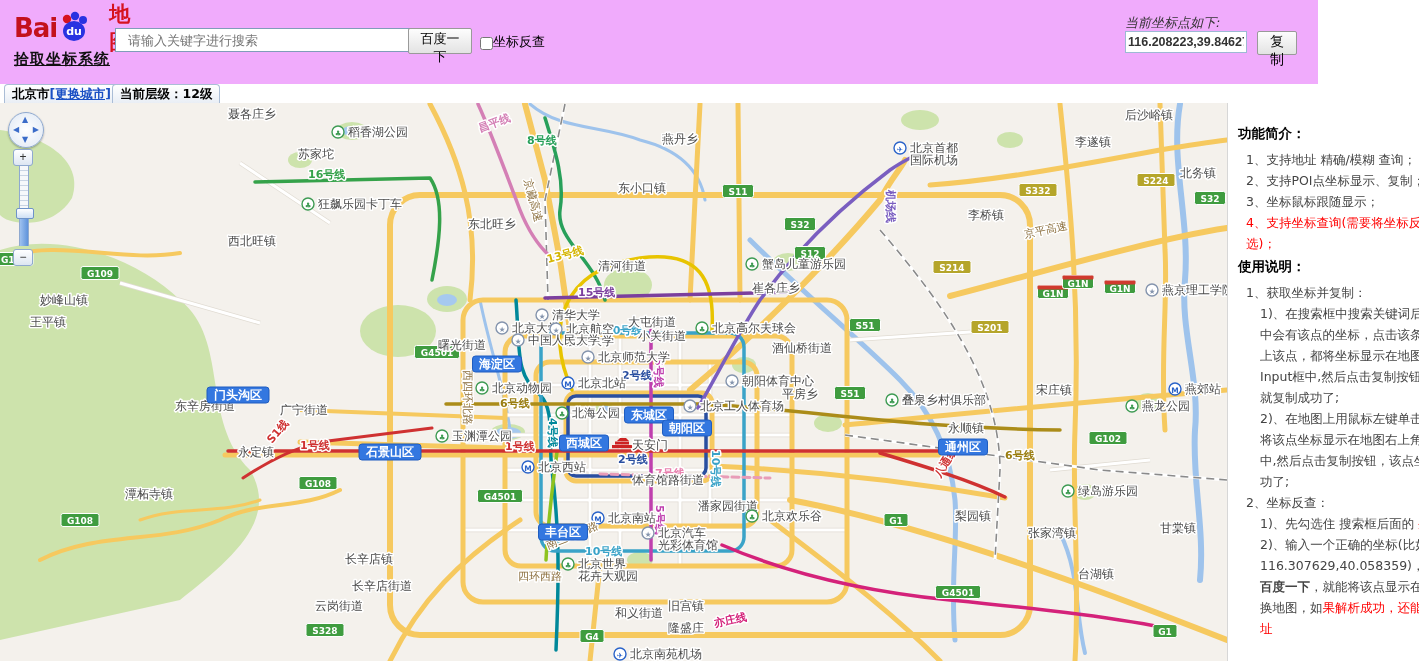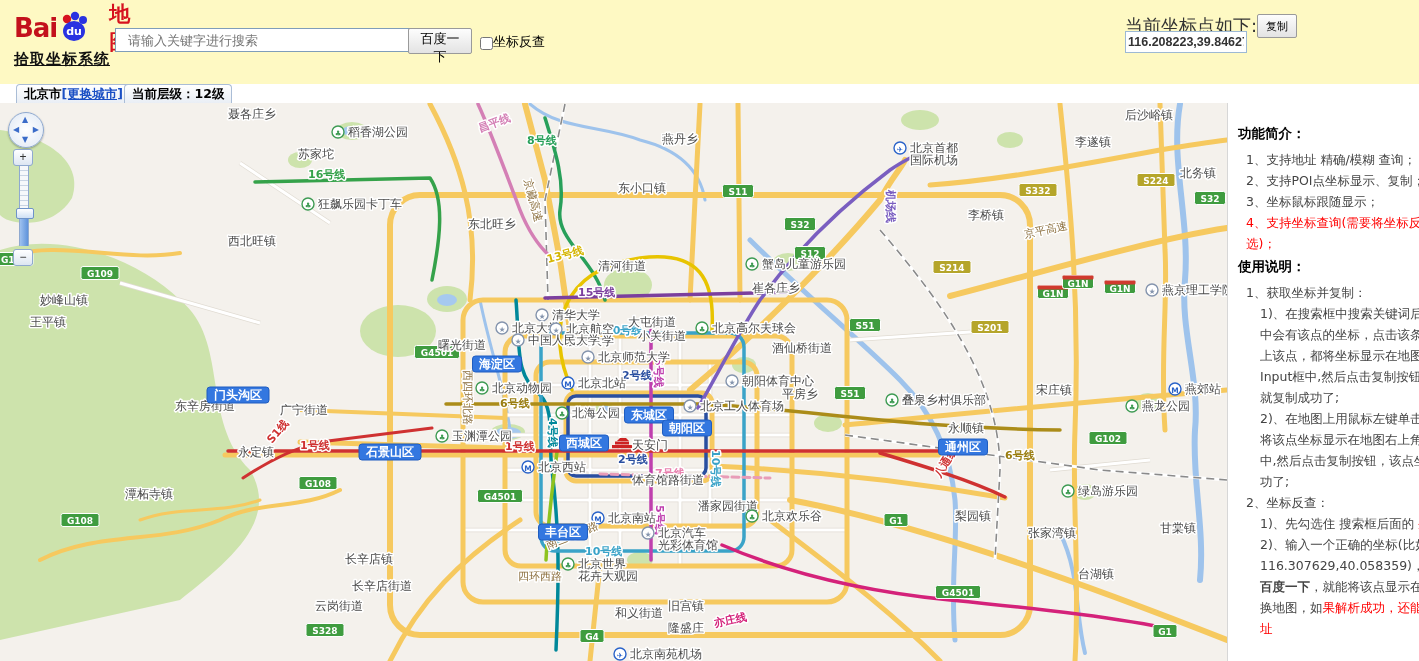--- a/index.html
+++ b/index.html
@@ -6,7 +6,7 @@
   .app{position:relative;width:1419px;height:661px;overflow:hidden;background:#fff;}
 
   
-  .header{position:absolute;left:0;top:0;width:1419px;height:85px;background:#fef9c3;}
+  .header{position:absolute;left:0;top:0;width:1318px;height:85px;background:#f0abfc;}
   .logo{position:absolute;left:14px;top:8px;width:110px;}
   .logo-line1{display:flex;align-items:center;height:40px;}
   .logo-bai{color:#c3111c;font-size:26px;font-weight:bold;letter-spacing:-1px;}

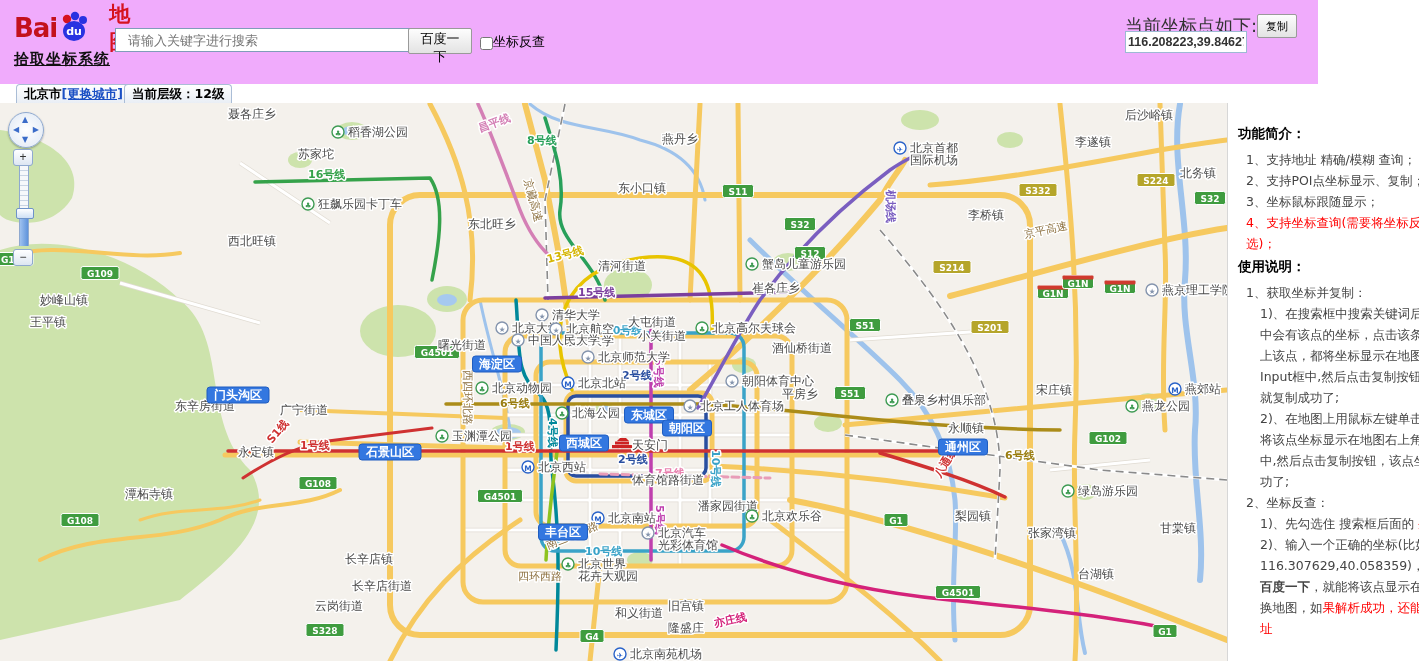--- a/index.html
+++ b/index.html
@@ -16,7 +16,7 @@
   .search-btn{position:absolute;left:408px;top:28px;height:26px;width:64px;font-size:13px;background:linear-gradient(#fdfdfd,#e3e3e3);border:1px solid #9a9a9a;border-radius:2px;cursor:pointer;}
   .rev-check{position:absolute;left:476px;top:34px;width:13px;height:13px;}
   .rev-label{position:absolute;left:493px;top:33px;font-size:13px;color:#000;text-align:right;}
-  .coord-label{position:absolute;left:1125px;top:14px;font-size:18px;color:#333;}
+  .coord-label{position:absolute;left:1125px;top:14px;font-size:13px;color:#333;font-style:italic;}
   .coord-input{position:absolute;left:1125px;top:31px;width:116px;height:20px;border:1px solid #9db9d4;font-size:12.5px;font-weight:bold;color:#333;padding:0 2px;}
   .copy-btn{position:absolute;left:1257px;top:14px;height:24px;width:40px;font-size:11px;background:linear-gradient(#fdfdfd,#e3e3e3);border:1px solid #9a9a9a;border-radius:2px;cursor:pointer;}
 

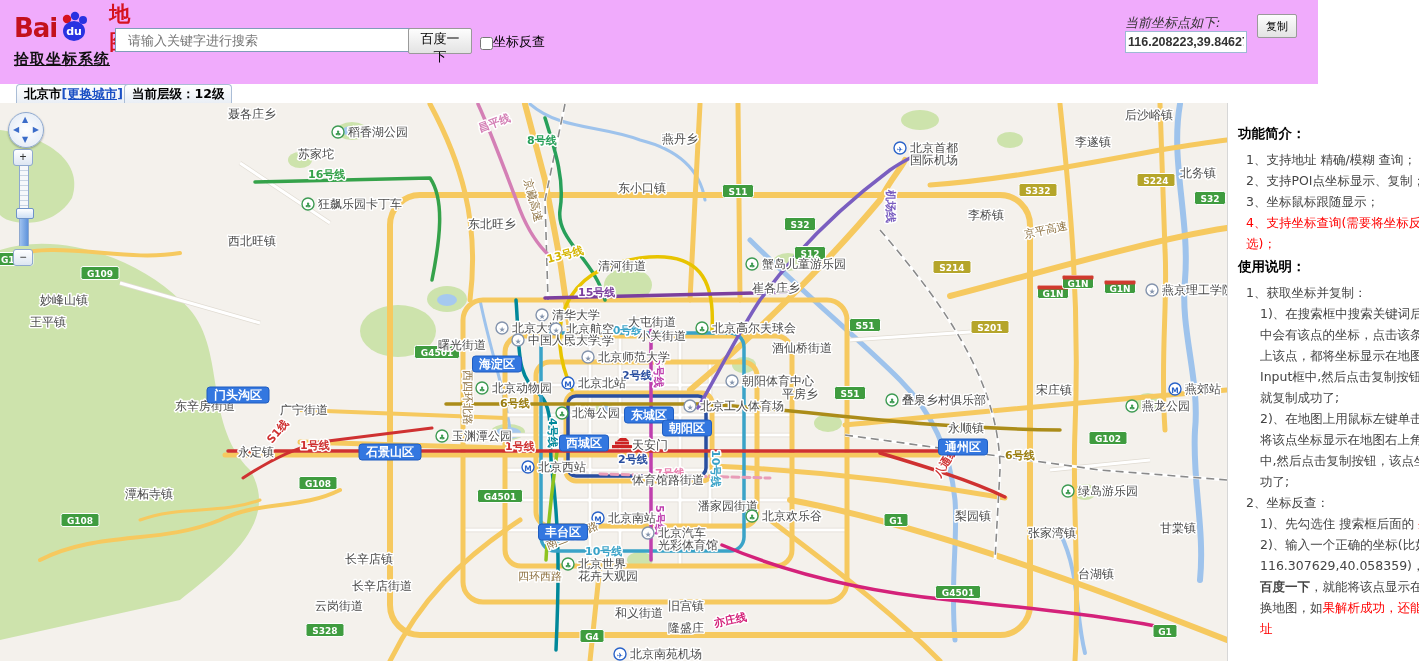--- a/index.html
+++ b/index.html
@@ -18,7 +18,7 @@
   .rev-label{position:absolute;left:493px;top:33px;font-size:13px;color:#000;text-align:right;}
   .coord-label{position:absolute;left:1125px;top:14px;font-size:13px;color:#333;font-style:italic;}
   .coord-input{position:absolute;left:1125px;top:31px;width:116px;height:20px;border:1px solid #9db9d4;font-size:12.5px;font-weight:bold;color:#333;padding:0 2px;}
-  .copy-btn{position:absolute;left:1257px;top:14px;height:24px;width:40px;font-size:11px;background:linear-gradient(#fdfdfd,#e3e3e3);border:1px solid #9a9a9a;border-radius:2px;cursor:pointer;}
+  .copy-btn{position:absolute;left:1257px;top:31px;height:24px;width:40px;font-size:14px;background:linear-gradient(#fdfdfd,#e3e3e3);border:1px solid #9a9a9a;border-radius:2px;cursor:pointer;}
 
   
   .citybar{position:absolute;left:0;top:84px;width:1419px;height:19px;background:#fff;}

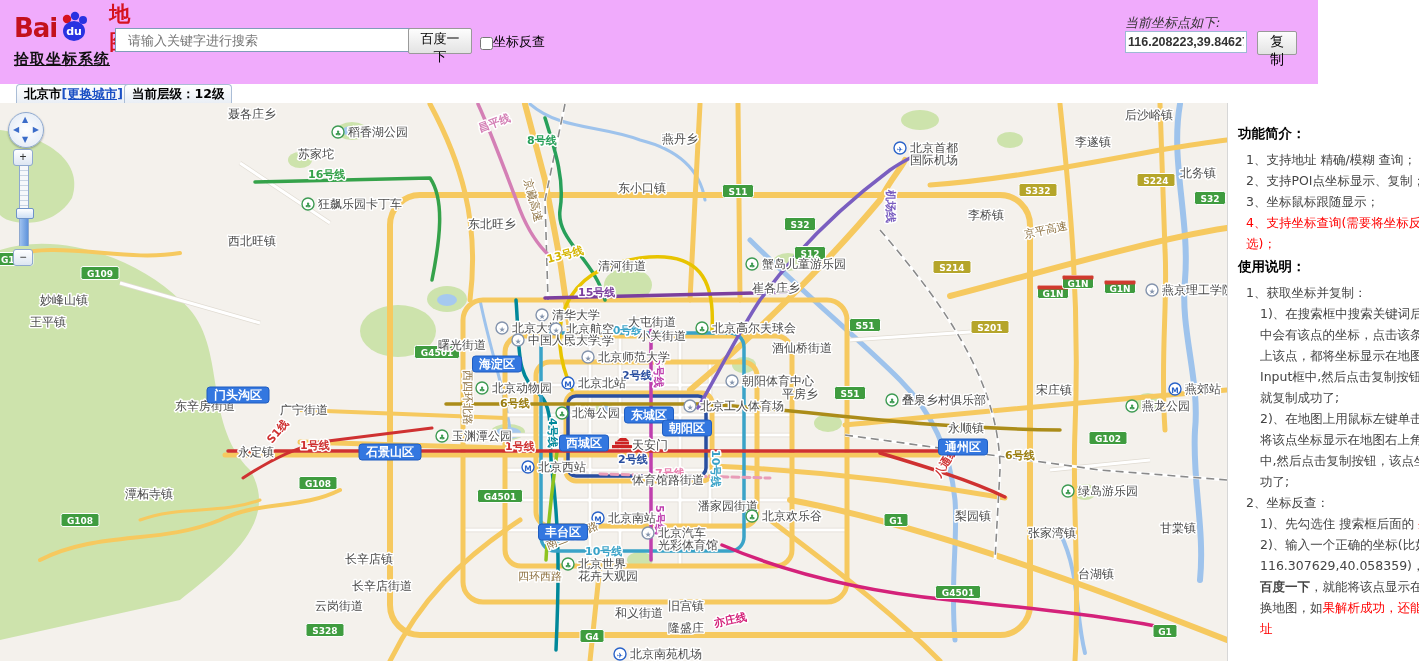--- a/index.html
+++ b/index.html
@@ -22,7 +22,7 @@
 
   
   .citybar{position:absolute;left:0;top:84px;width:1419px;height:19px;background:#fff;}
-  .citytab{position:absolute;bottom:0;height:17px;padding:1px 7px 0 7px;background:linear-gradient(#ffffff,#e9eef5);border:1px solid #aabdd6;border-bottom:none;border-radius:4px 4px 0 0;font-size:12.5px;font-weight:bold;color:#000;white-space:nowrap;margin-left:12px;}
+  .citytab{position:absolute;bottom:0;height:17px;padding:1px 7px 0 7px;background:linear-gradient(#ffffff,#e9eef5);border:1px solid #aabdd6;border-bottom:none;border-radius:4px 4px 0 0;font-size:12.5px;font-weight:bold;color:#000;white-space:nowrap;}
   .citytab a{color:#1a4fc4;text-decoration:underline;font-weight:bold;}
   .tab-city{left:4px;}
   .tab-level{left:112px;}

